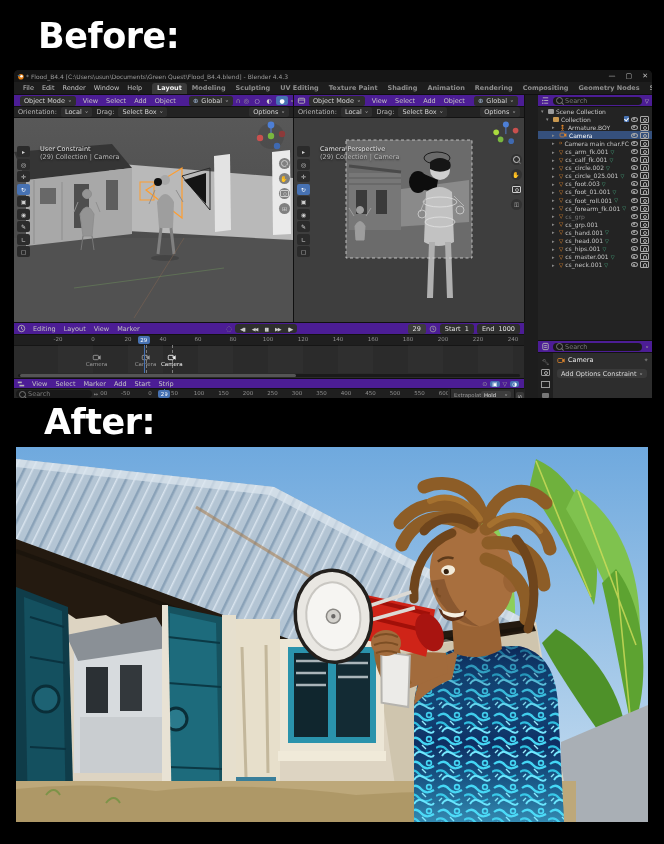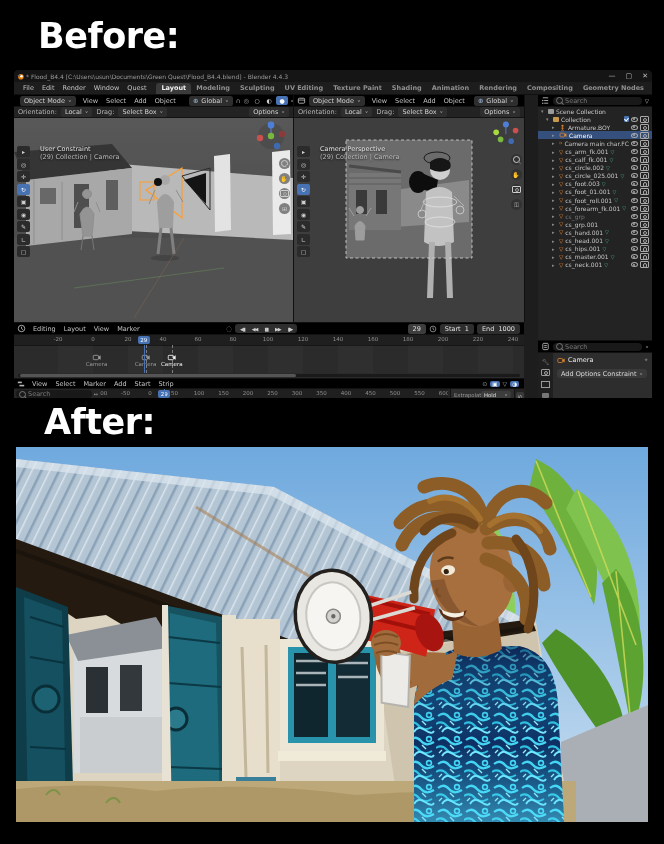--- a/index.html
+++ b/index.html
@@ -137,7 +137,7 @@
         <span class="menu-item">Edit</span>
         <span class="menu-item">Render</span>
         <span class="menu-item">Window</span>
-        <span class="menu-item">Quest</span>
+        <span class="menu-item">Help</span>
       </div>
     <div class="row" id="workspace-tabs" style="margin-left:4px">
         <span class="ws-tab active">Layout</span>

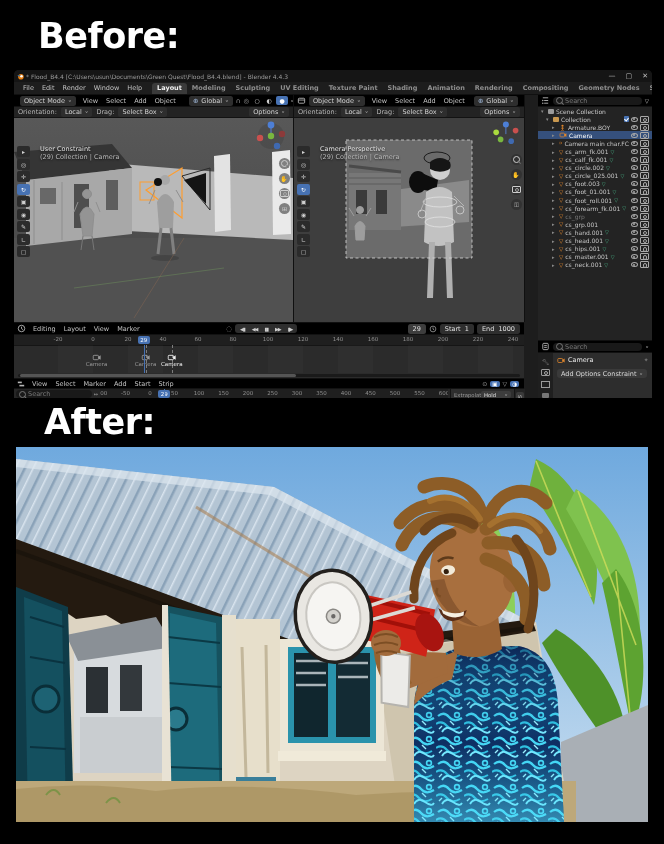--- a/index.html
+++ b/index.html
@@ -25,7 +25,7 @@
   .cv{font-size:5px;color:#9a9a9a;transform:scaleY(.7);display:inline-block;}
 
   
-  .editor-hd{background:#000000;border-bottom:1px solid #121212;display:flex;align-items:center;gap:3px;padding:0 3px;box-sizing:border-box;}
+  .editor-hd{background:#4c1d95;border-bottom:1px solid #121212;display:flex;align-items:center;gap:3px;padding:0 3px;box-sizing:border-box;}
   .toolrow{background:#232323;border-bottom:1px solid #121212;display:flex;align-items:center;gap:4px;padding:0 4px;box-sizing:border-box;color:#b5b5b5;}
   .dd{background:#2e2e2e;border-radius:2.5px;padding:1px 4px;display:flex;gap:3px;align-items:center;white-space:nowrap;color:#d2d2d2;}
   .ed-icon{width:9px;height:9px;display:inline-block;}

